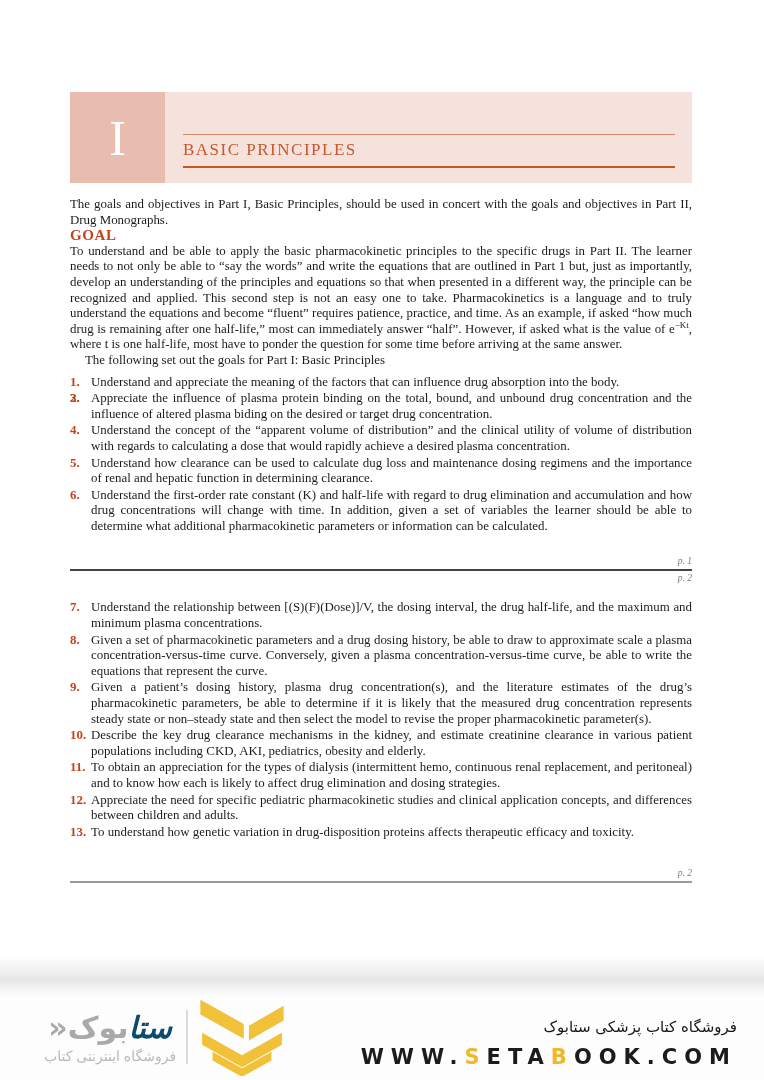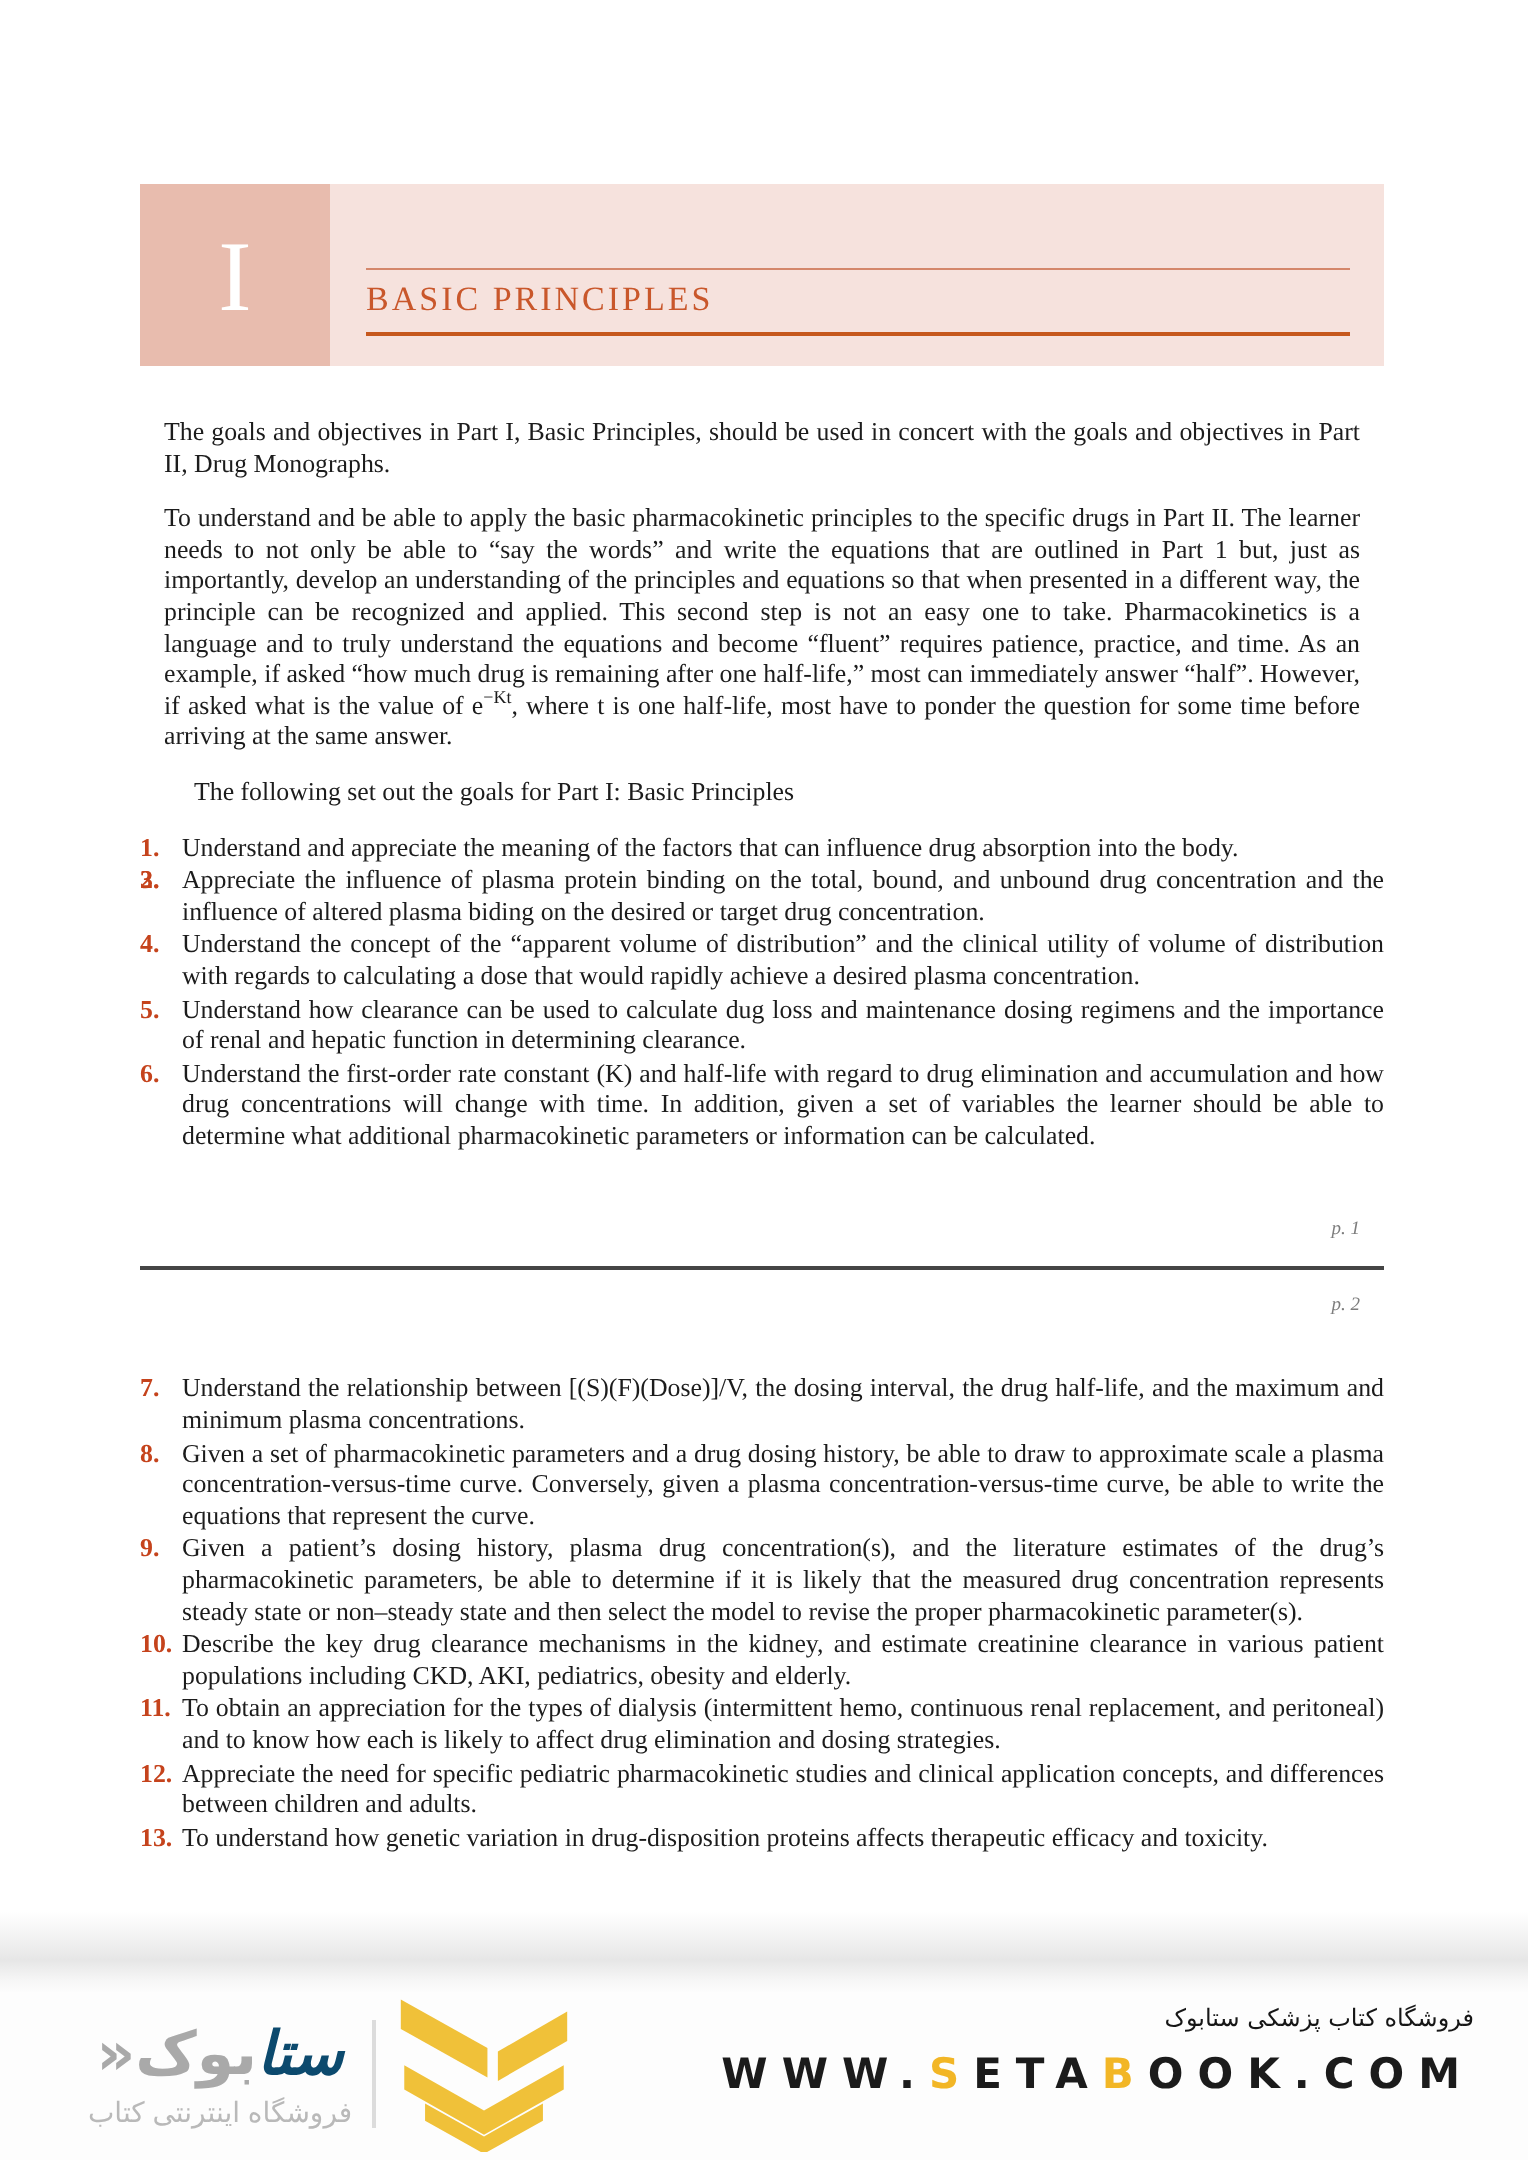--- a/index.html
+++ b/index.html
@@ -30,7 +30,7 @@
     position:absolute;left:70px;top:197px;width:622px;
     font-size:12.9px;line-height:15.6px;text-align:justify;
   }
-  .content p{margin:12px;}
+  .content p{margin:0;}
   .goal-heading{
     color:#c5431c;font-weight:bold;font-size:15px;letter-spacing:.6px;
     margin:12px 0 6px 0;text-align:left;

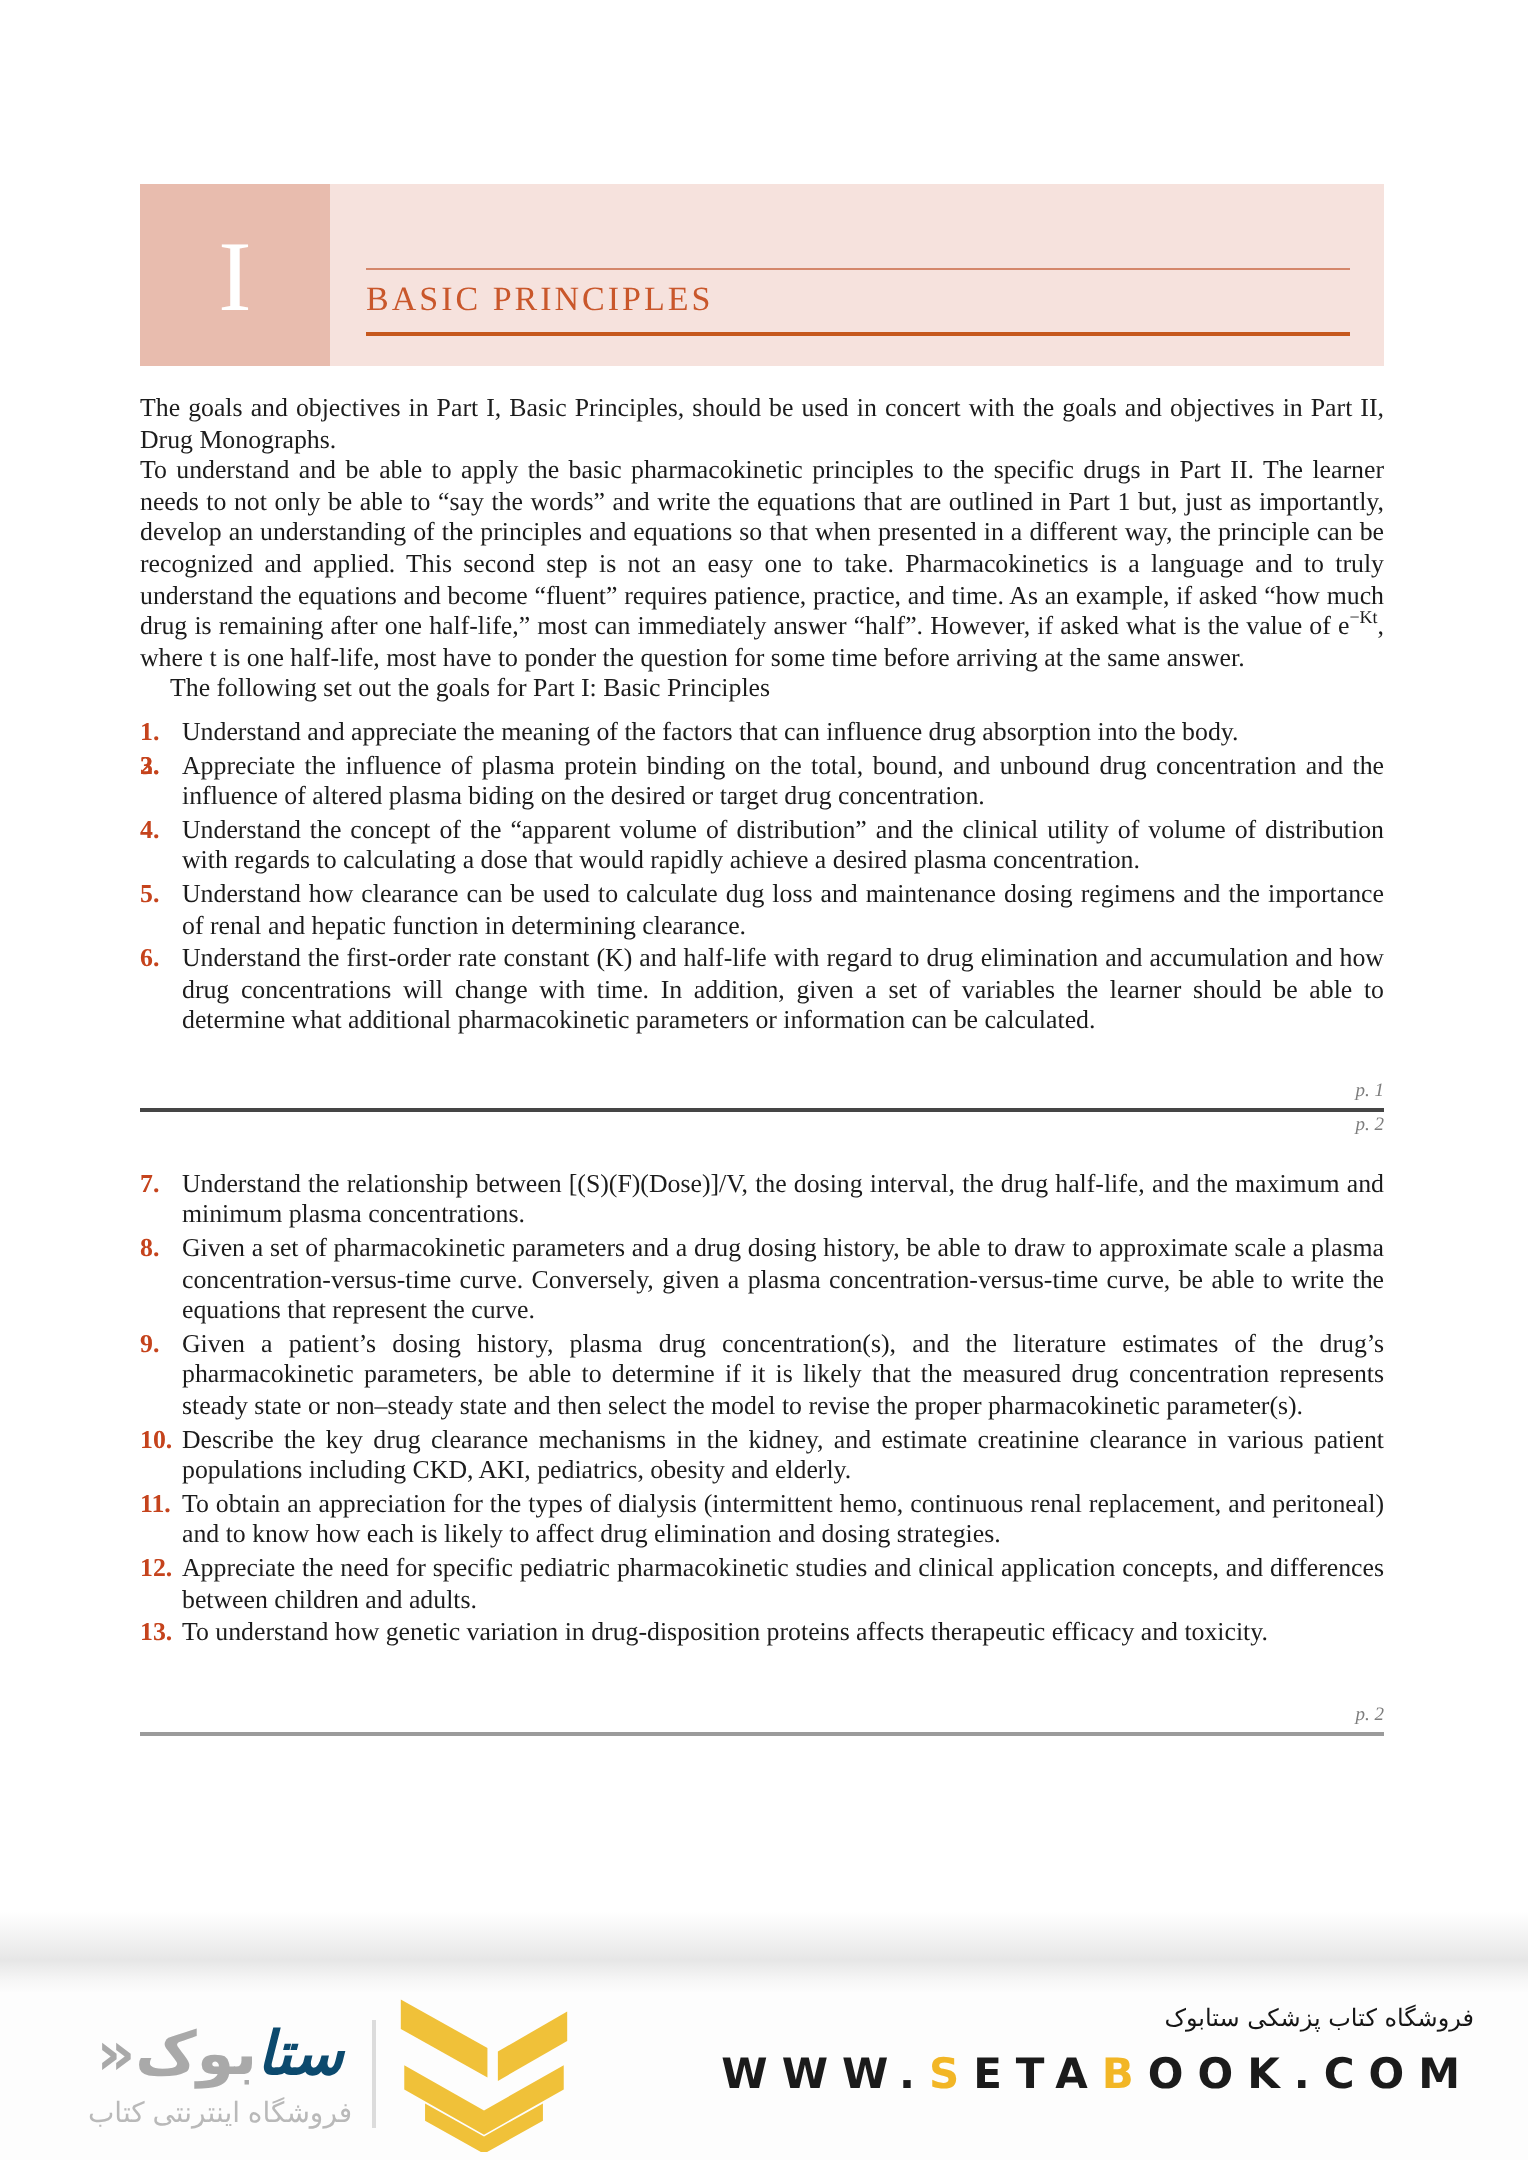--- a/index.html
+++ b/index.html
@@ -100,6 +100,7 @@
 
   <p>The goals and objectives in Part I, Basic Principles, should be used in concert with the goals and objectives in Part II, Drug Monographs.</p>
 
+  <p class="goal-heading">GOAL</p>
 
   <p><span>To understand and be able to apply the basic pharmacokinetic principles to the specific drugs in Part II. The learner needs to not only be able to “say the words” and write the equations that are outlined in Part 1 but, just as importantly, develop an understanding of the principles and equations so that when presented in a different way, the principle can be recognized and applied. This second step is not an easy one to take. Pharmacokinetics is a language and to truly understand the equations and become “fluent” requires patience, practice, and time. As an example, if asked “how much drug is remaining after one half-life,” most can immediately answer “half”. However, if asked what is the value of e</span><sup>−Kt</sup><span>, where t is one half-life, most have to ponder the question for some time before arriving at the same answer.</span></p>
 

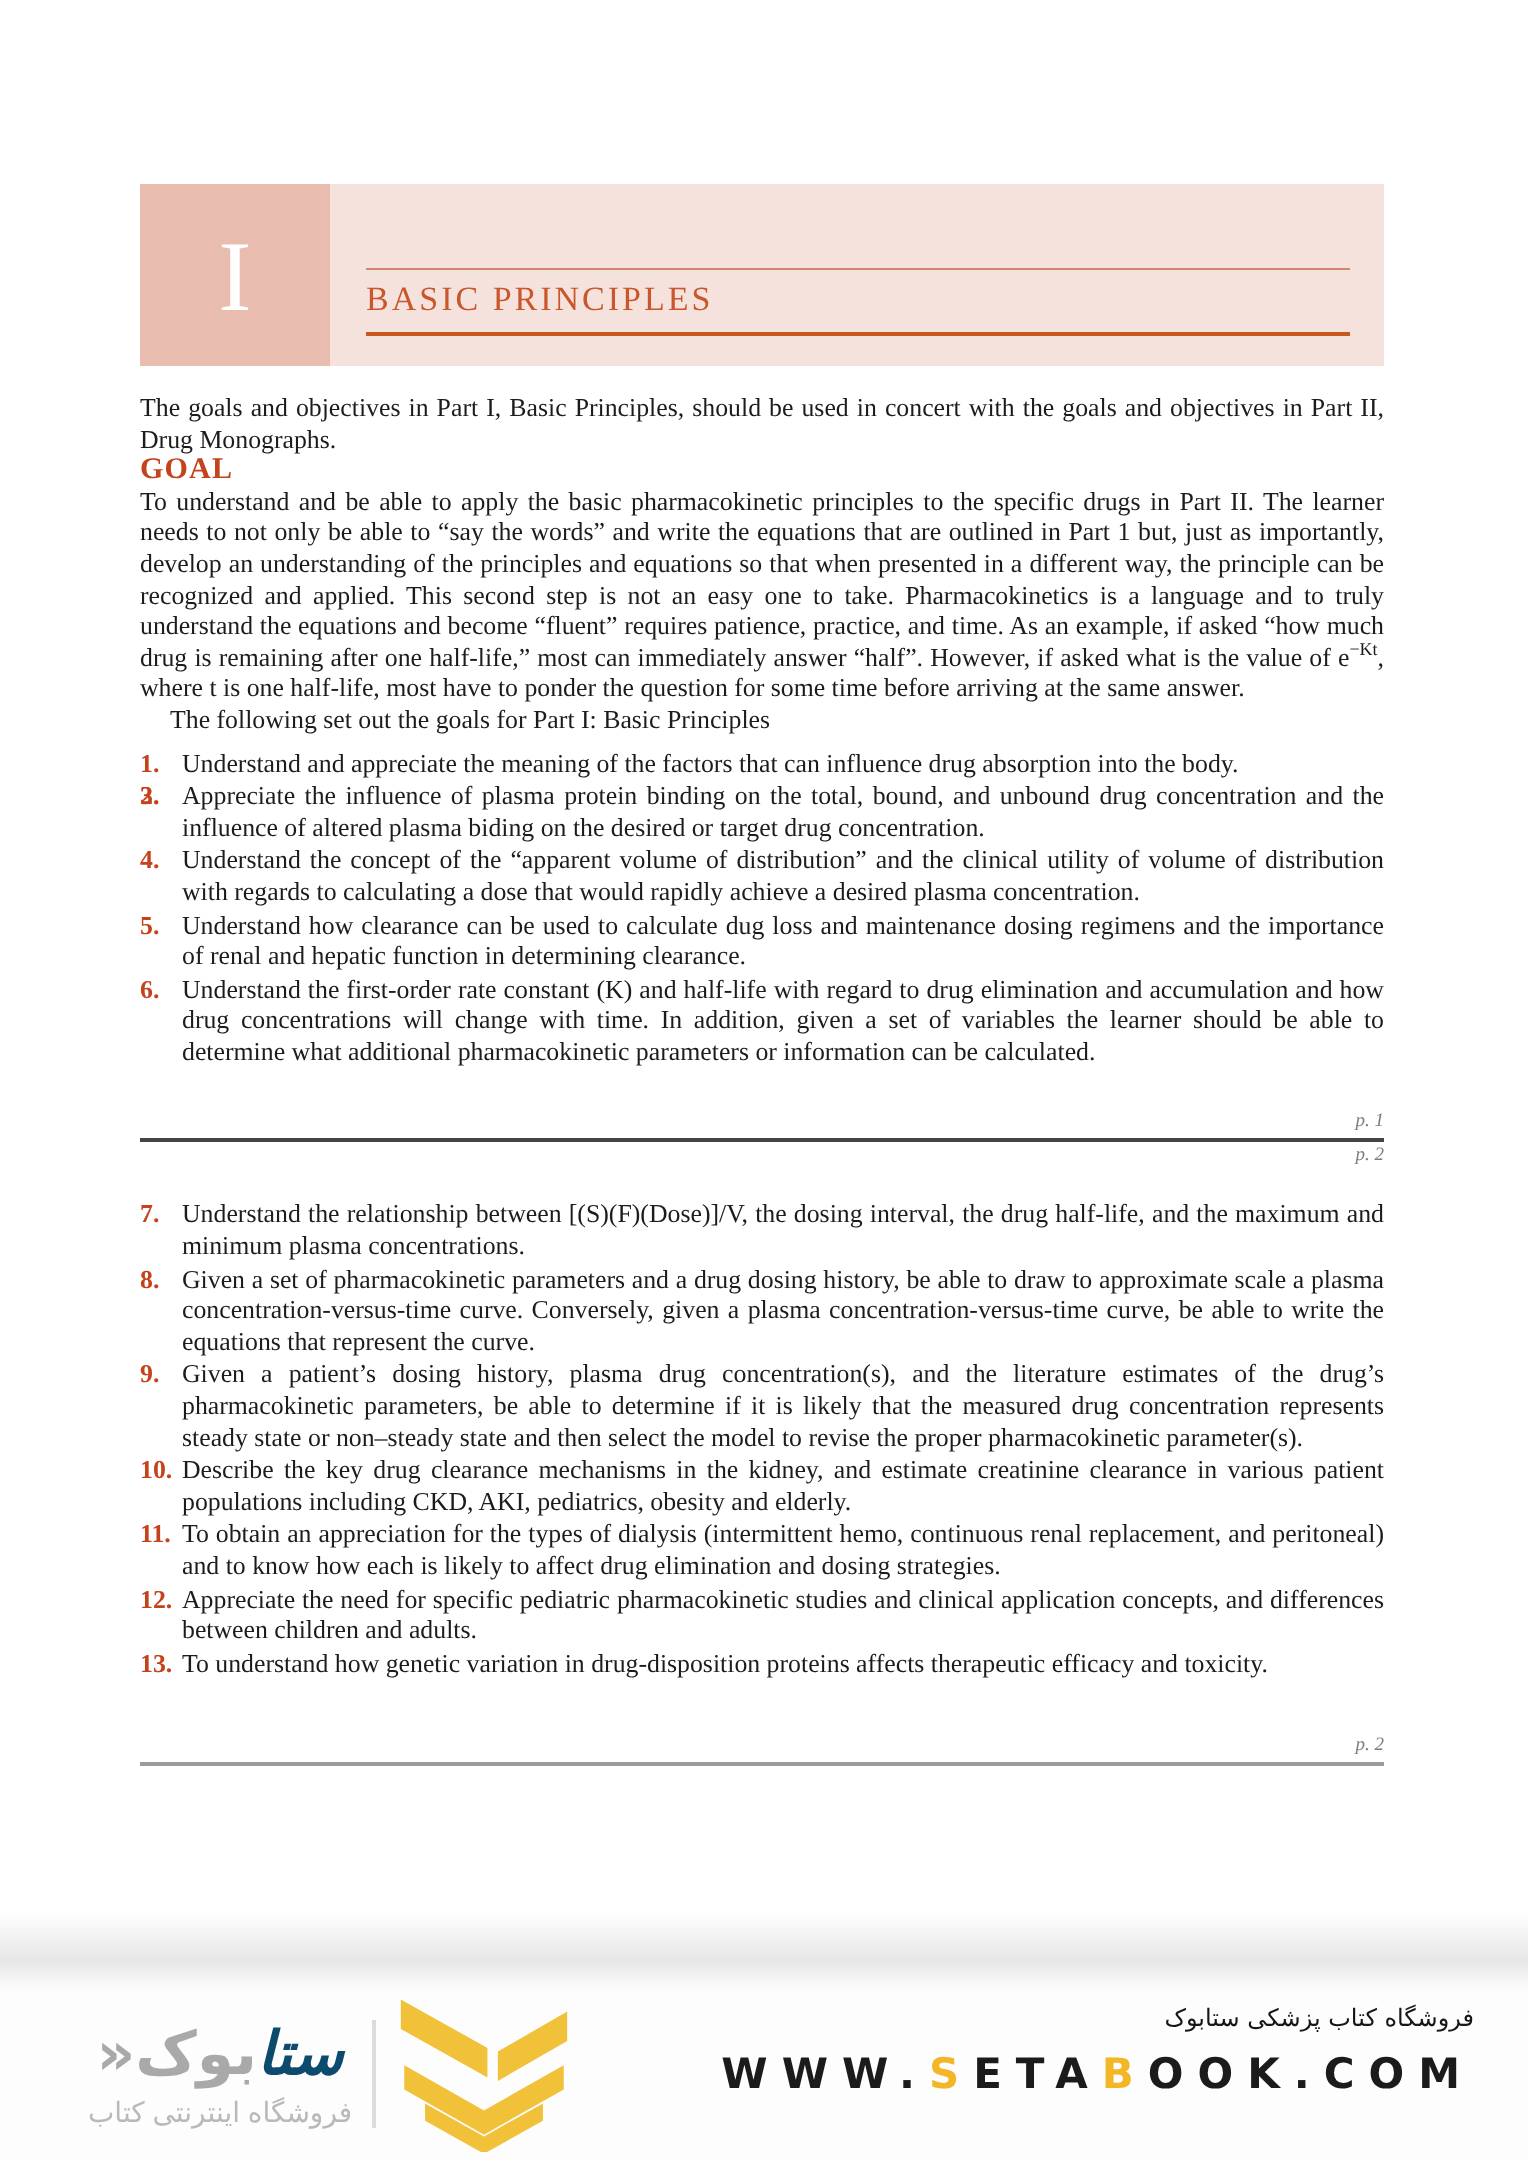--- a/index.html
+++ b/index.html
@@ -73,8 +73,8 @@
   .emblem{display:block;}
   .footer-right{position:absolute;right:27px;top:0;text-align:right;}
   .footer-fa{
-    font-family:"DejaVu Sans",sans-serif;font-size:12px;color:#161616;
-    direction:rtl;margin:6px 0 9px 0;
+    font-family:"DejaVu Sans",sans-serif;font-size:15px;color:#161616;
+    direction:rtl;margin:22px 0 9px 0;
   }
   .footer-url{
     font-family:"DejaVu Sans",sans-serif;font-weight:bold;font-size:21px;

